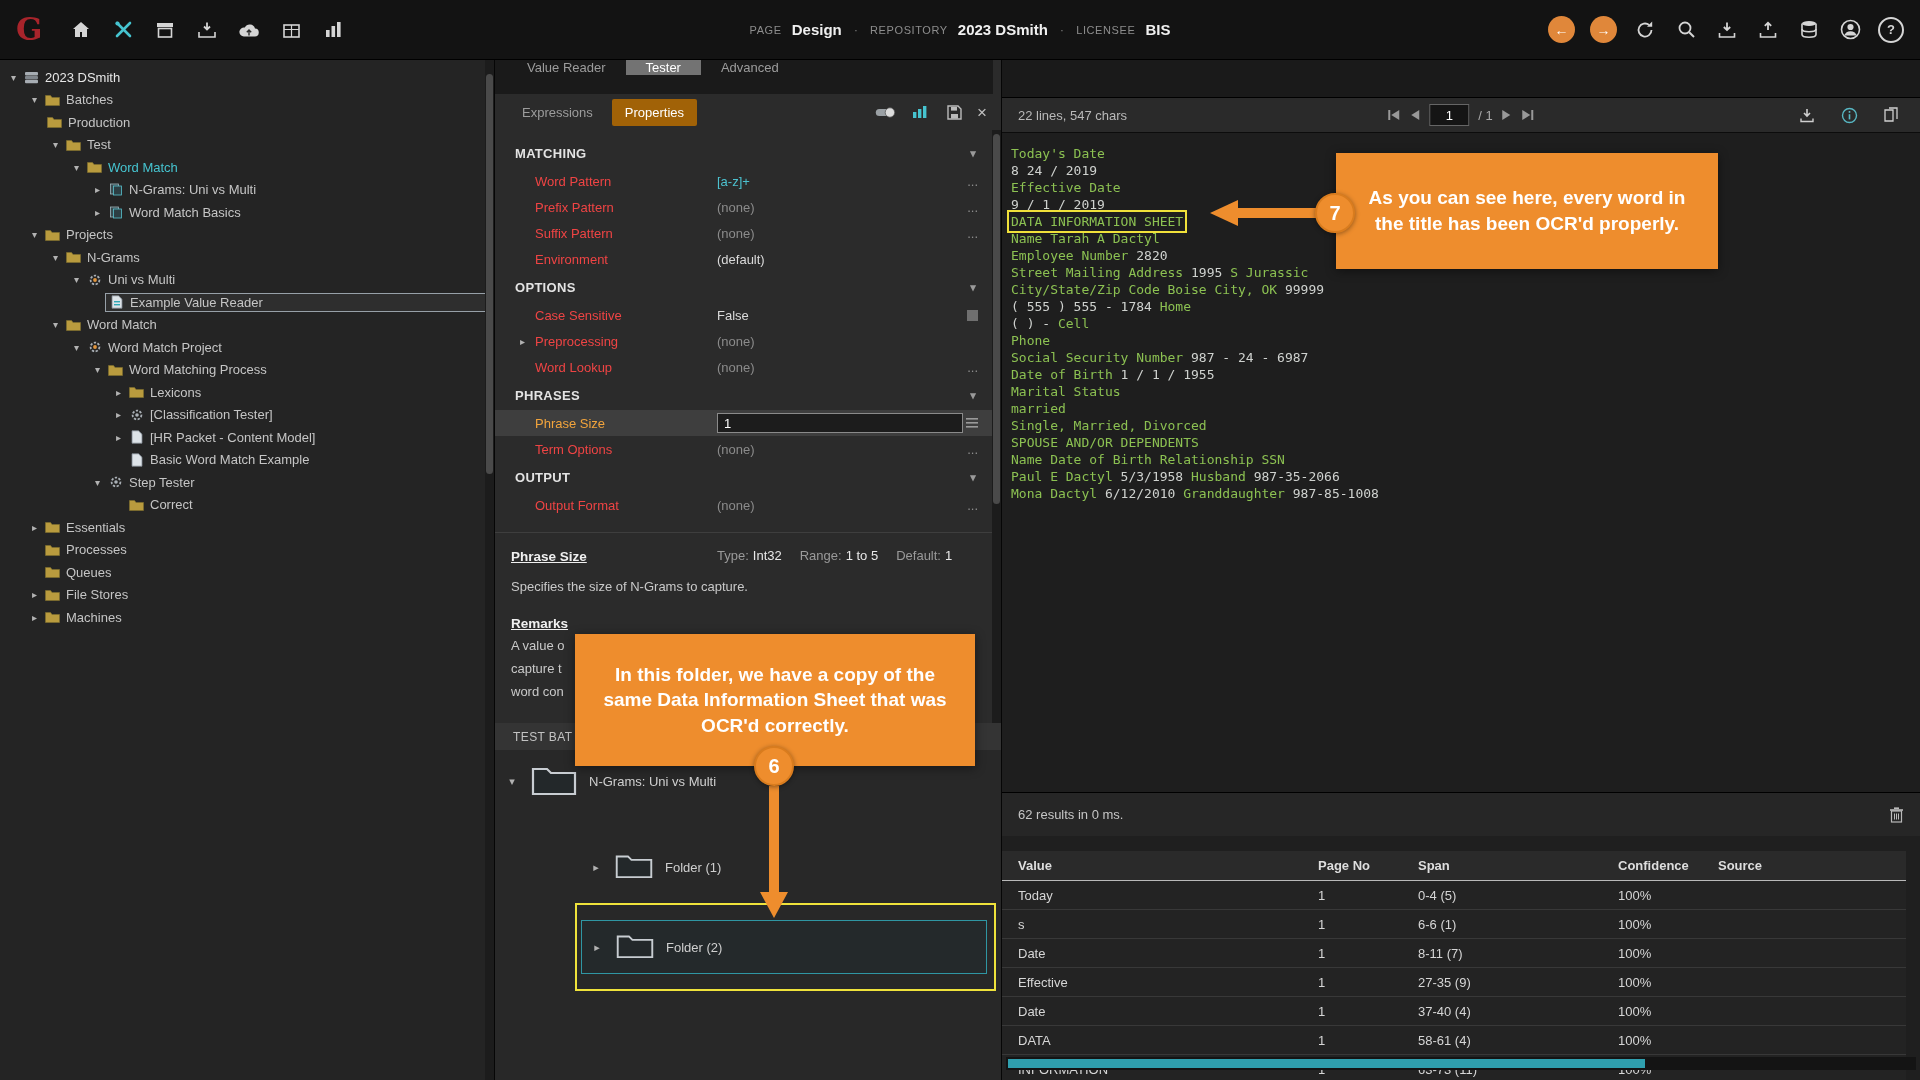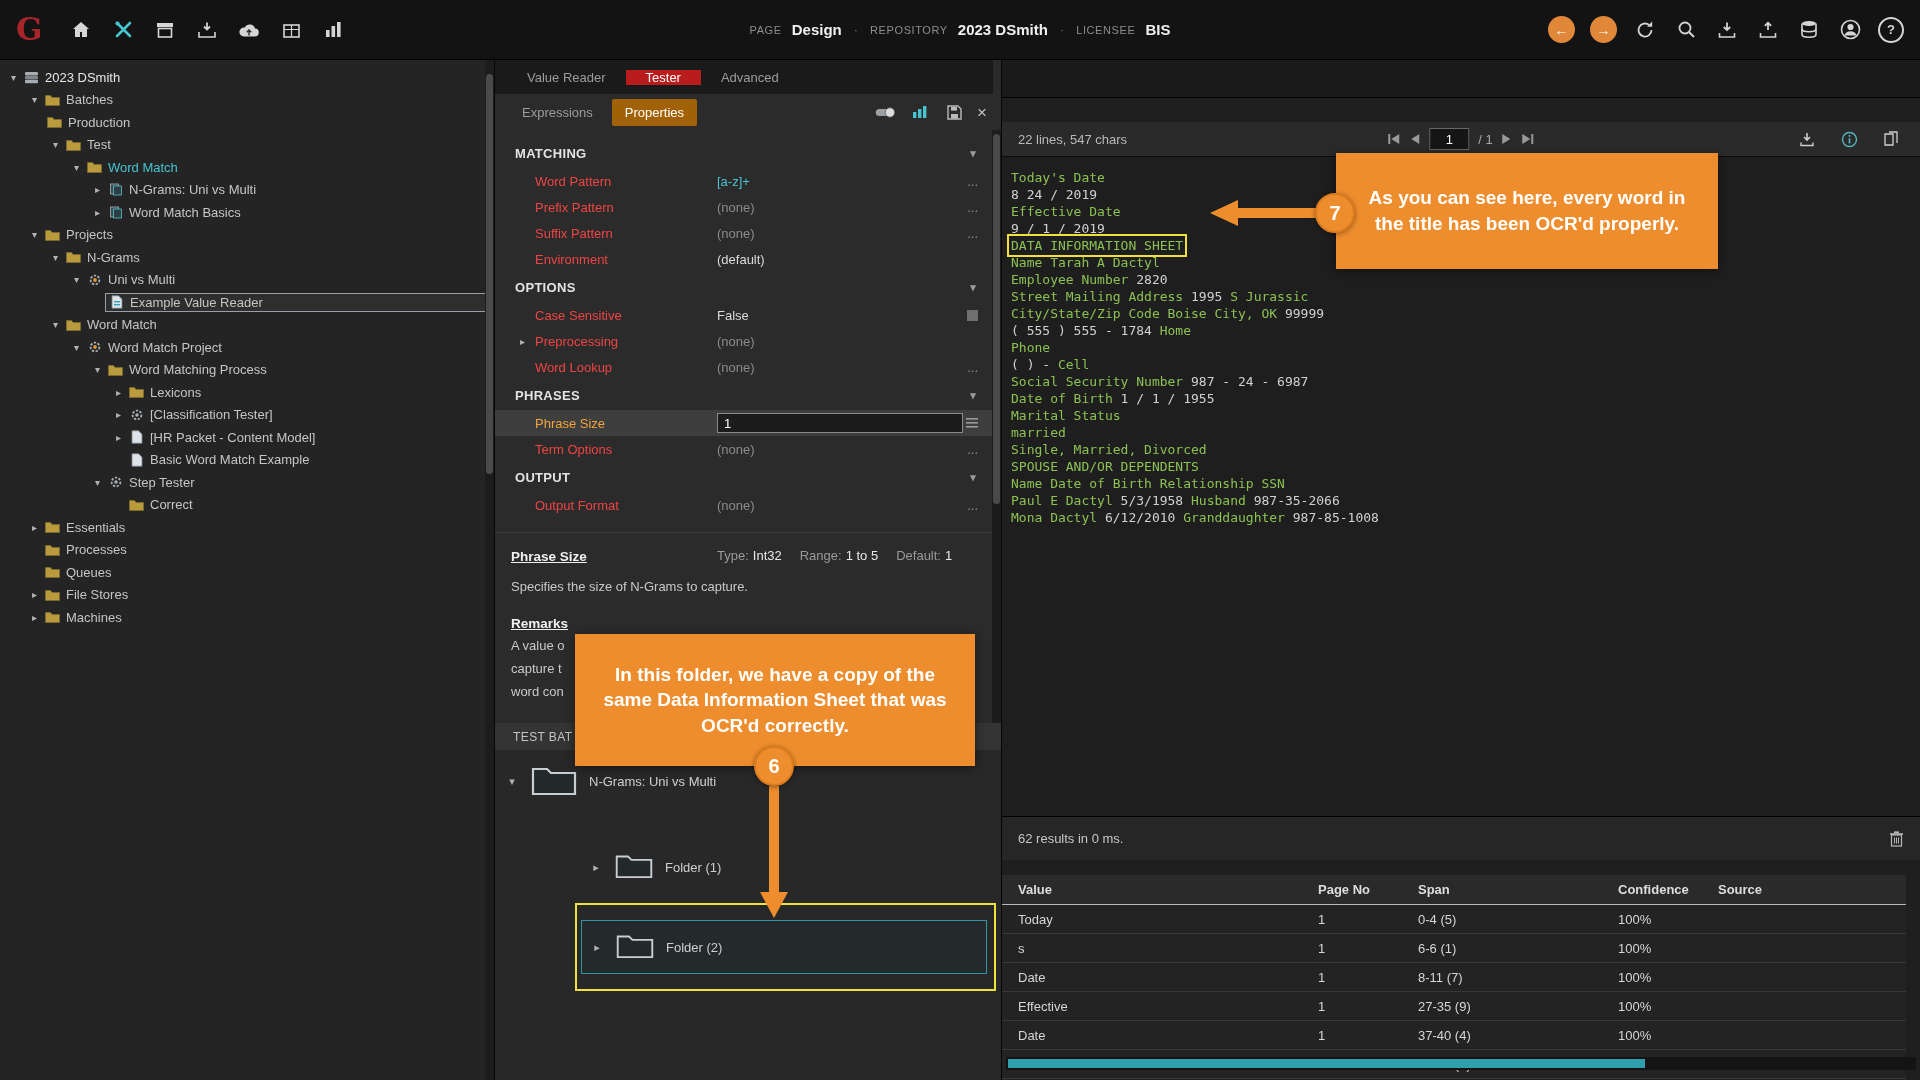--- a/index.html
+++ b/index.html
@@ -34,7 +34,7 @@
   .vscroll{position:absolute;top:0;bottom:0;right:0;width:9px;background:#1c1c1c;}
   .vthumb{position:absolute;left:1px;right:1px;background:#4a4a4a;border-radius:4px;}
   
-  .tabs-row{position:absolute;top:0;left:0;right:8px;height:34px;background:#1a1a1a;display:flex;align-items:center;padding-left:12px;}
+  .tabs-row{position:absolute;top:0;left:0;right:8px;height:34px;background:#1a1a1a;display:flex;align-items:flex-start;padding-left:12px;}
   .tab{display:flex;align-items:center;padding:0 20px;font-size:13px;color:#9c9c9c;cursor:pointer;}
   .tab.active{background:#b91c1c;color:#fff;}
   .props-header{position:absolute;top:34px;left:0;right:0;height:36px;background:#2b2b2b;display:flex;align-items:center;padding:0 14px;gap:8px;}

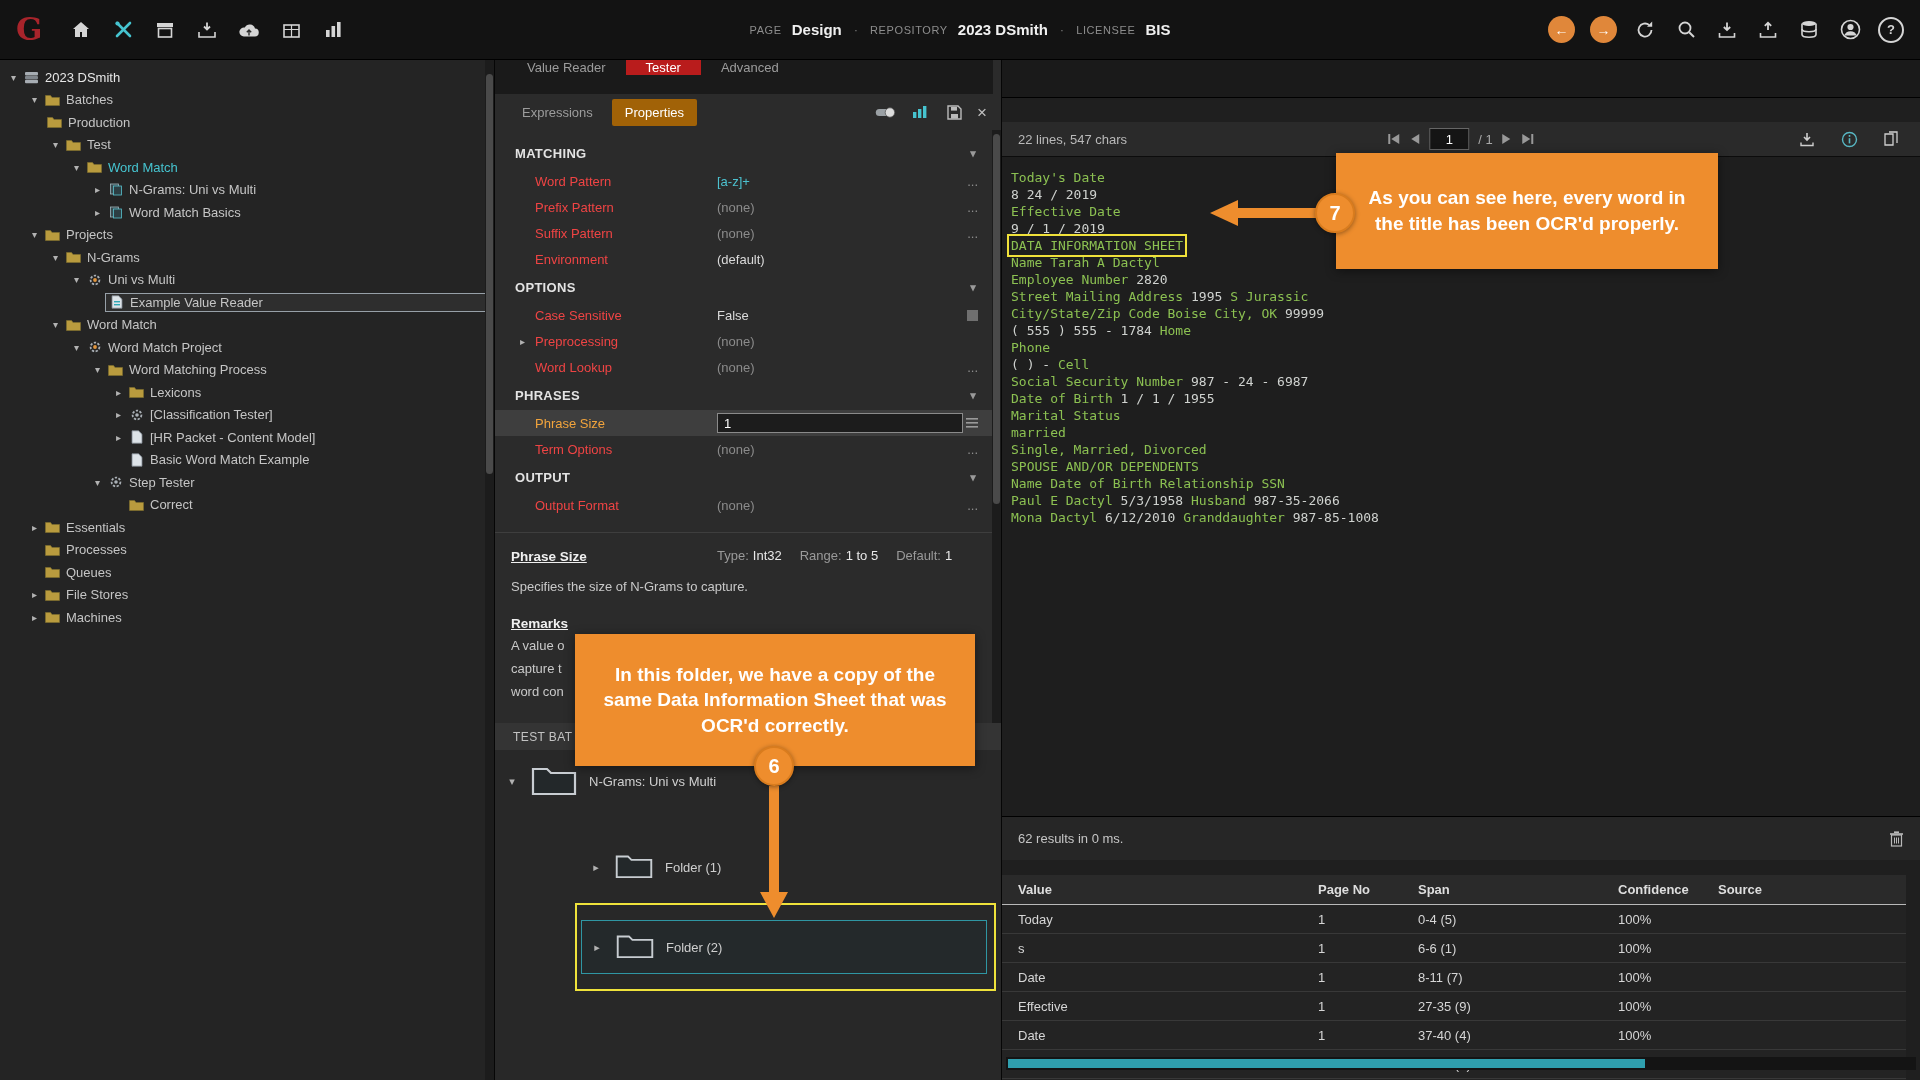--- a/index.html
+++ b/index.html
@@ -36,7 +36,7 @@
   
   .tabs-row{position:absolute;top:0;left:0;right:8px;height:34px;background:#1a1a1a;display:flex;align-items:flex-start;padding-left:12px;}
   .tab{display:flex;align-items:center;padding:0 20px;font-size:13px;color:#9c9c9c;cursor:pointer;}
-  .tab.active{background:#b91c1c;color:#fff;}
+  .tab.active{background:#737373;color:#fff;}
   .props-header{position:absolute;top:34px;left:0;right:0;height:36px;background:#2b2b2b;display:flex;align-items:center;padding:0 14px;gap:8px;}
   .stab{font-size:13px;color:#9c9c9c;padding:6px 13px;cursor:pointer;border-radius:2px;}
   .stab.active{background:#a16207;color:#fff;}

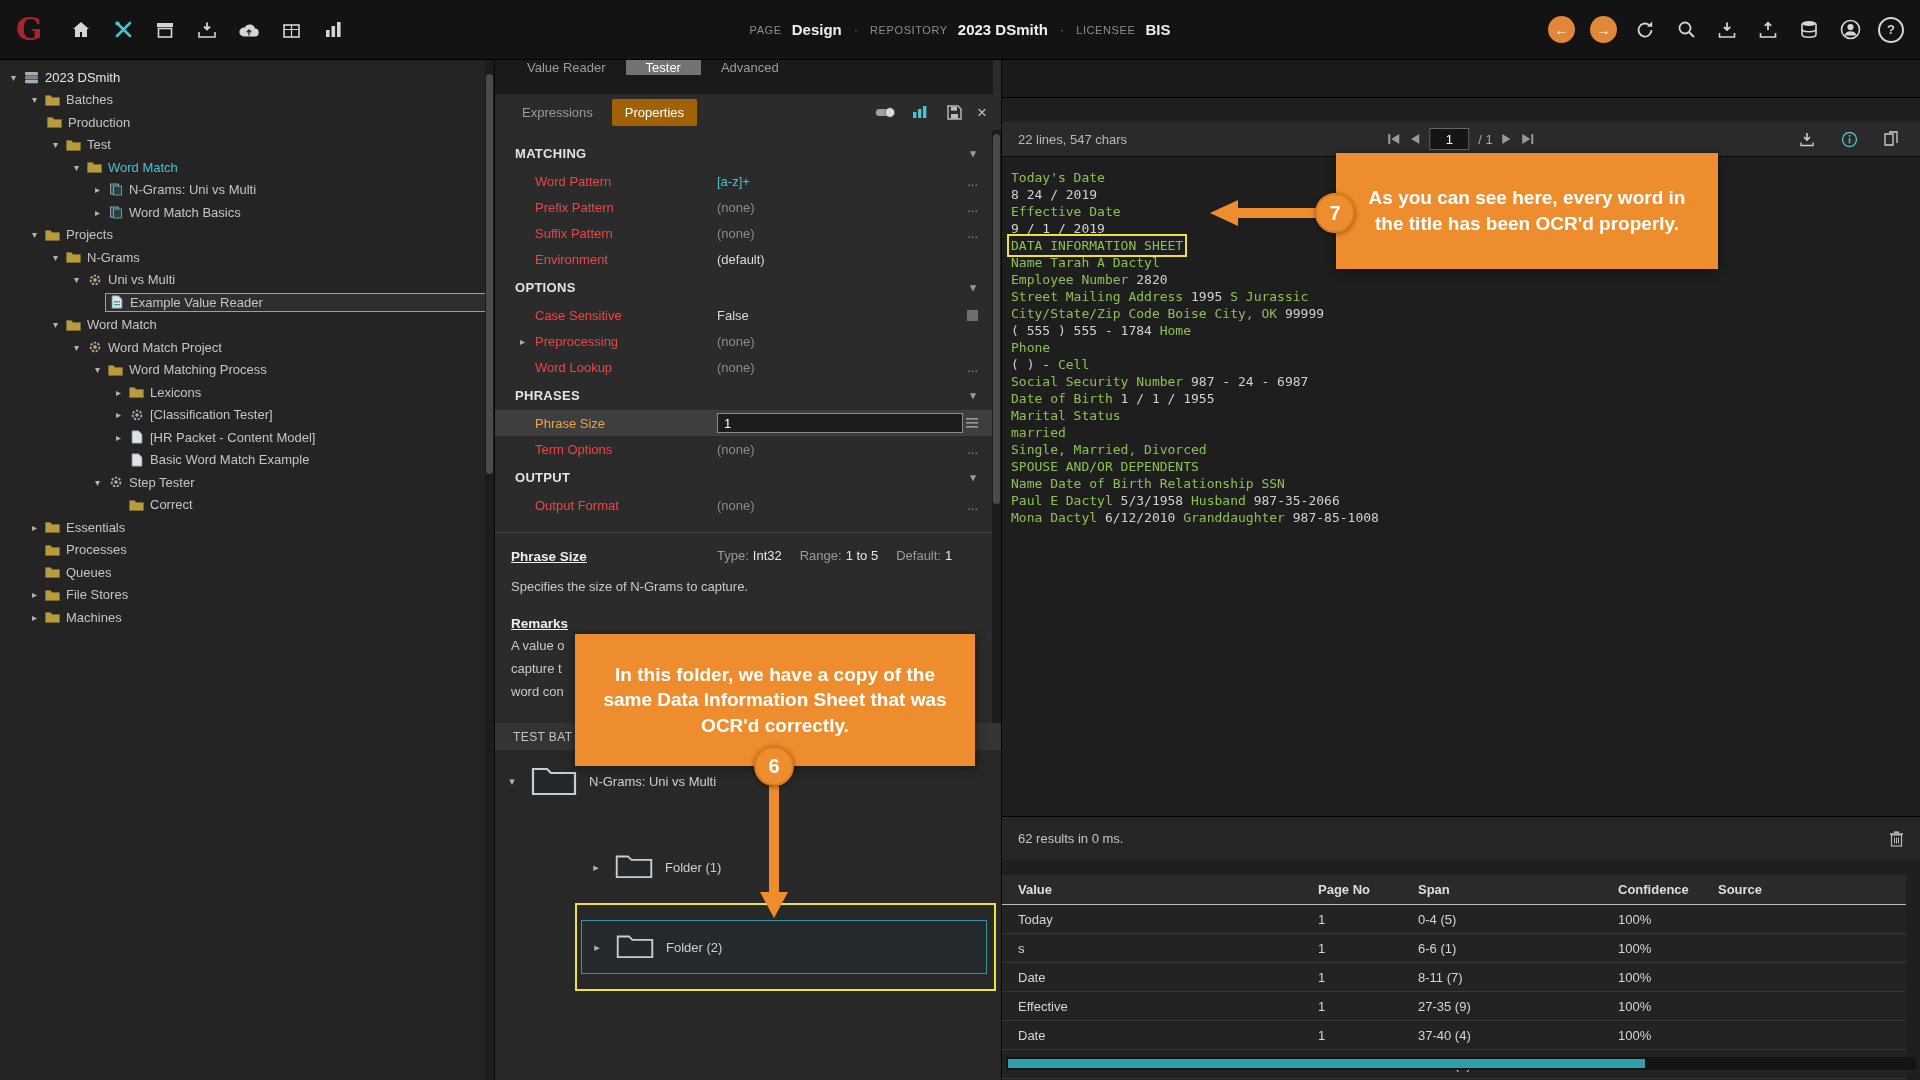--- a/index.html
+++ b/index.html
@@ -71,7 +71,7 @@
   .tbarrow{color:#b2b2b2;font-size:11px;width:14px;text-align:center;}
   
   .topstrip{height:37px;background:#1a1a1a;border-bottom:1px solid #000;}
-  .viewer-header{height:34px;background:#2a2a2a;border-bottom:1px solid #0c0c0c;display:flex;align-items:center;padding:0 16px;position:relative;font-size:13px;color:#b9b9b9;margin-top:24px;}
+  .viewer-header{height:34px;background:#2a2a2a;border-bottom:1px solid #0c0c0c;display:flex;align-items:center;padding:0 16px;position:relative;font-size:13px;color:#b9b9b9;}
   .pagination{position:absolute;left:50%;transform:translateX(-50%);display:flex;align-items:center;gap:9px;}
   .pageinput{width:40px;height:22px;background:#151515;border:1px solid #666;color:#fff;font-size:13px;text-align:center;font-family:"Liberation Sans",sans-serif;box-sizing:border-box;}
   .pagesep{color:#a9a9a9;font-size:13px;}

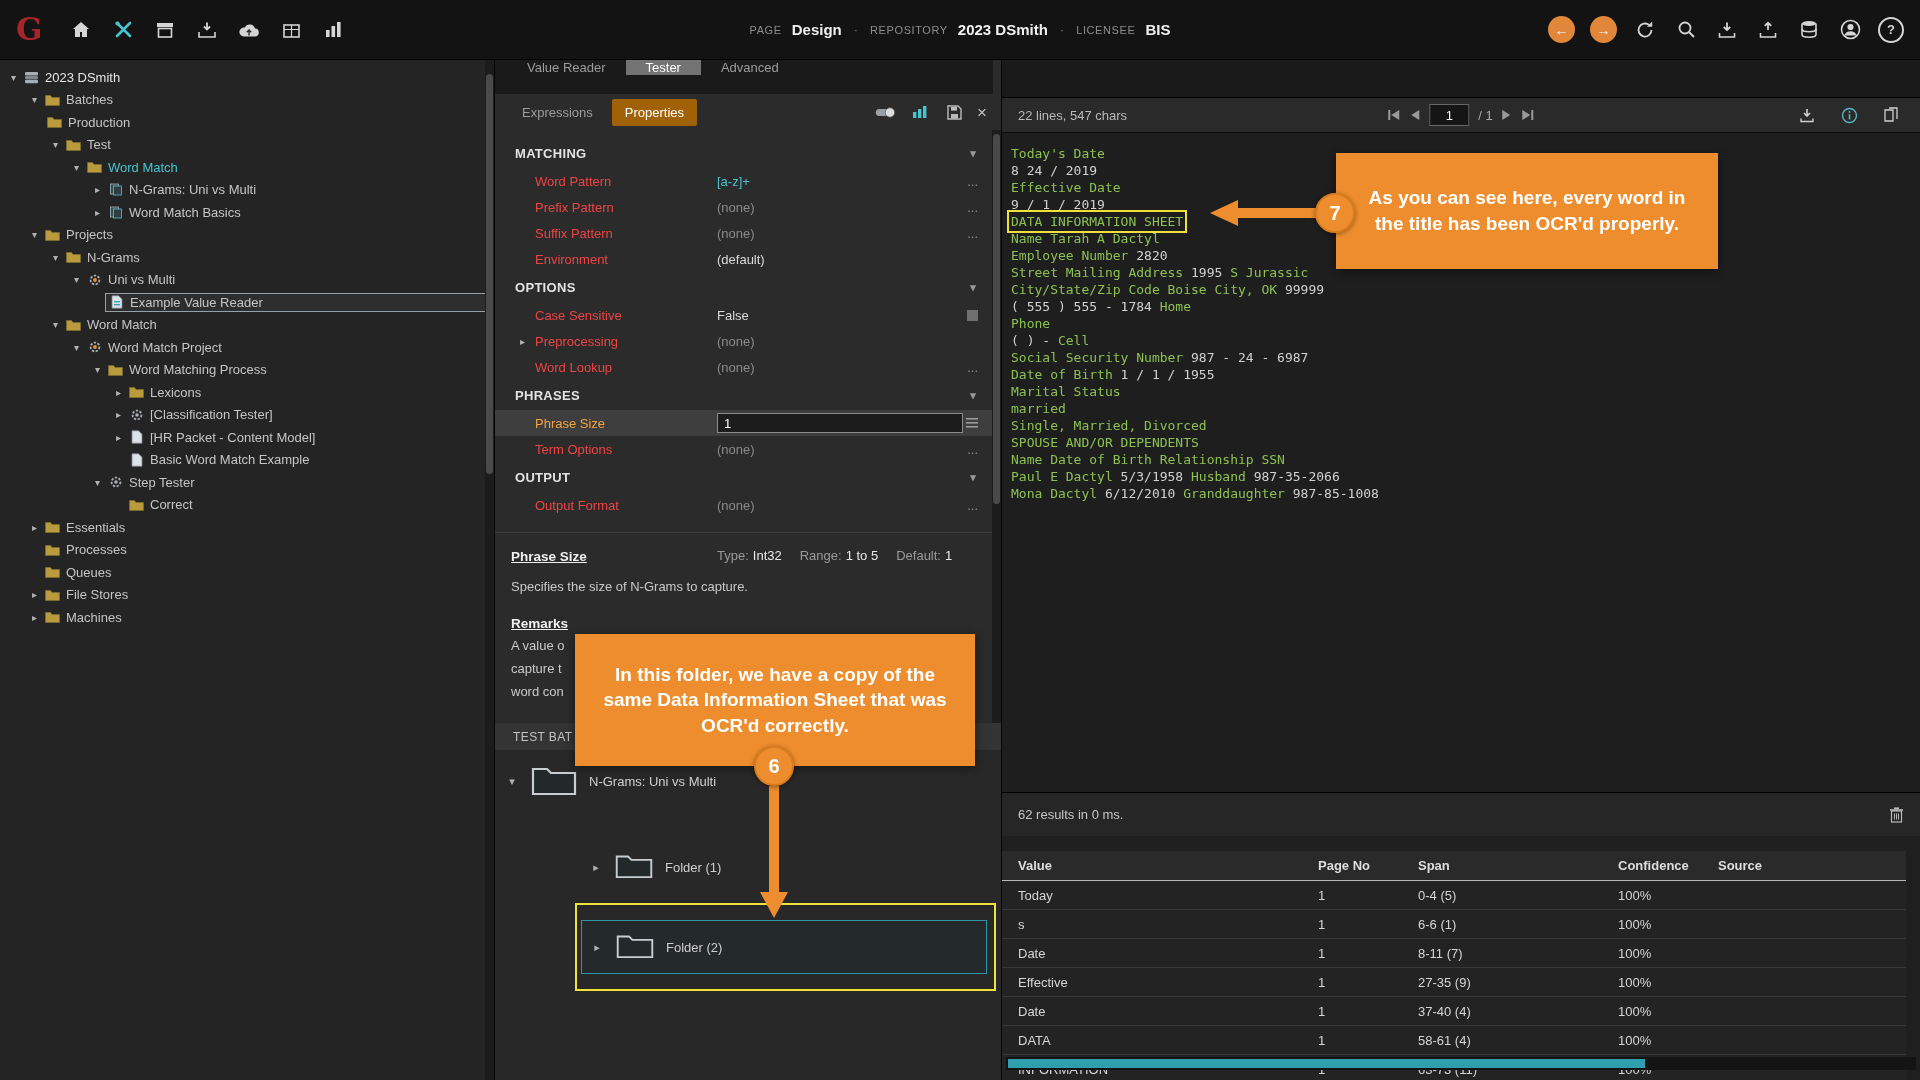--- a/index.html
+++ b/index.html
@@ -718,8 +718,8 @@
           <div class="dline"><span class="c-g">Street Mailing Address </span><span class="c-w">1995 </span><span class="c-g">S Jurassic</span></div>
           <div class="dline"><span class="c-g">City/State/Zip Code Boise City, OK </span><span class="c-w">99999</span></div>
           <div class="dline"><span class="c-w">( 555 ) 555 - 1784 </span><span class="c-g">Home</span></div>
+          <div class="dline"><span class="c-w">( ) - </span><span class="c-g">Cell</span></div>
           <div class="dline"><span class="c-g">Phone</span></div>
-          <div class="dline"><span class="c-w">( ) - </span><span class="c-g">Cell</span></div>
           <div class="dline"><span class="c-g">Social Security Number </span><span class="c-w">987 - 24 - 6987</span></div>
           <div class="dline"><span class="c-g">Date of Birth </span><span class="c-w">1 / 1 / 1955</span></div>
           <div class="dline"><span class="c-g">Marital Status</span></div>

